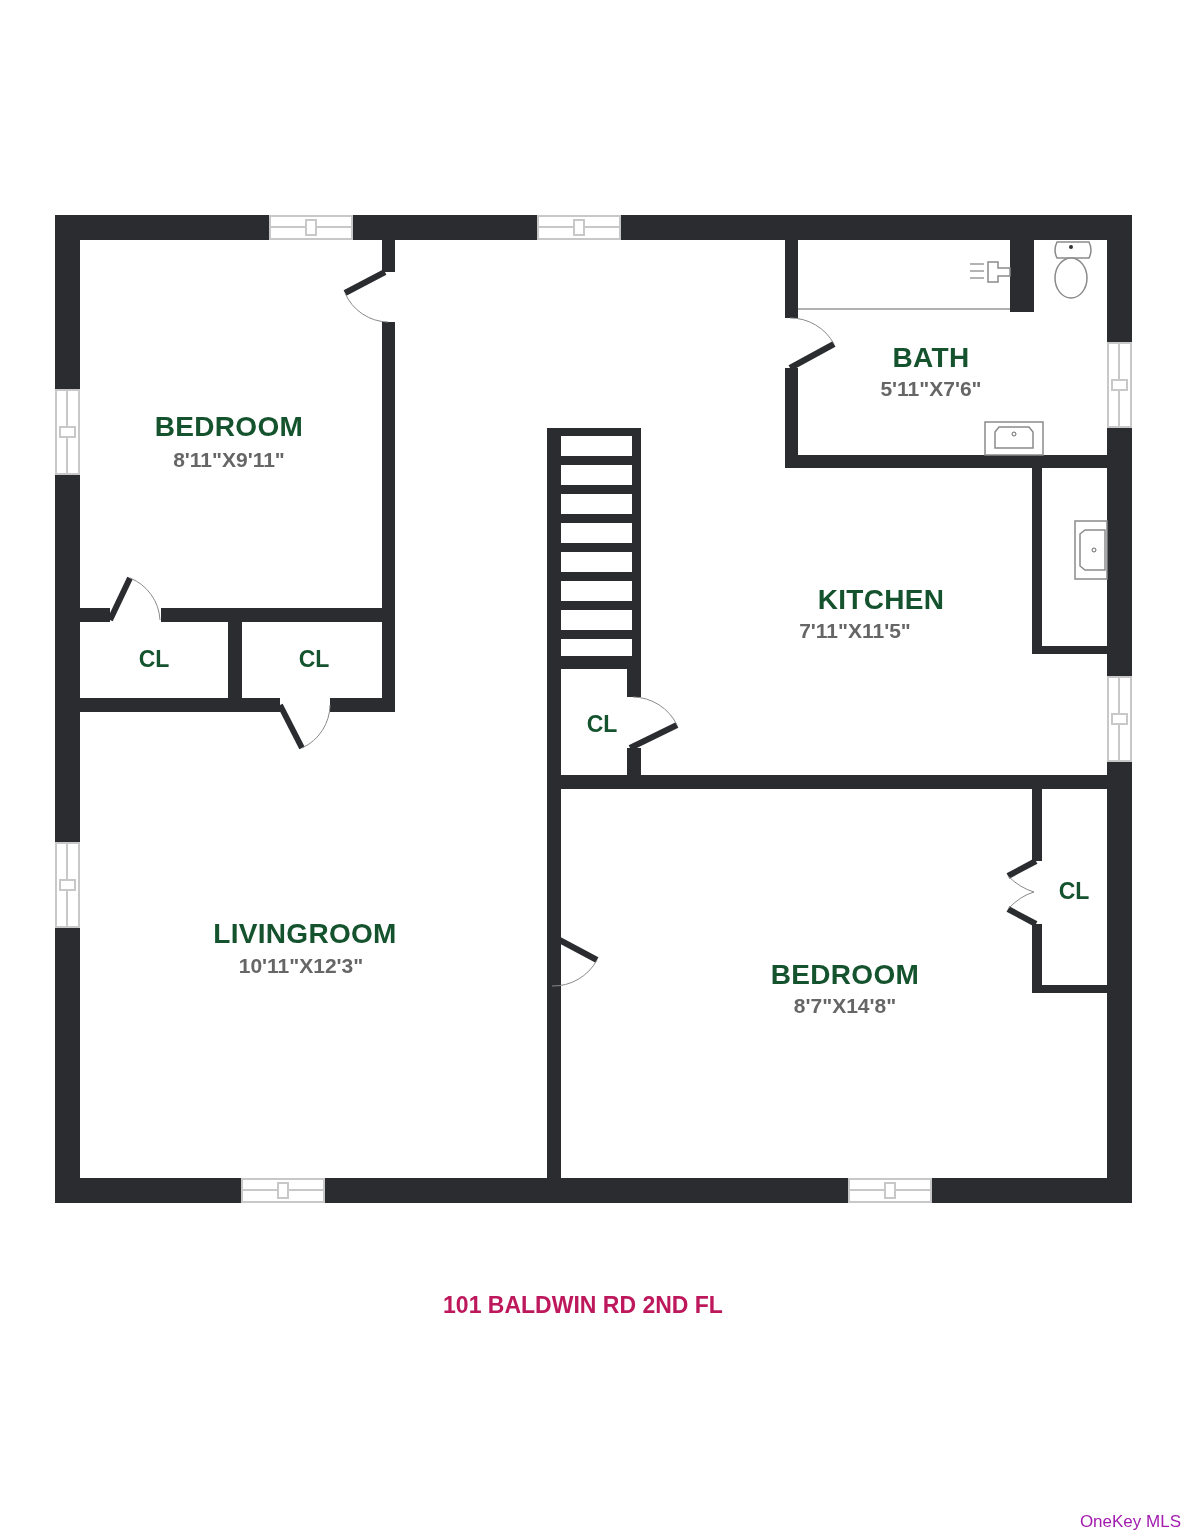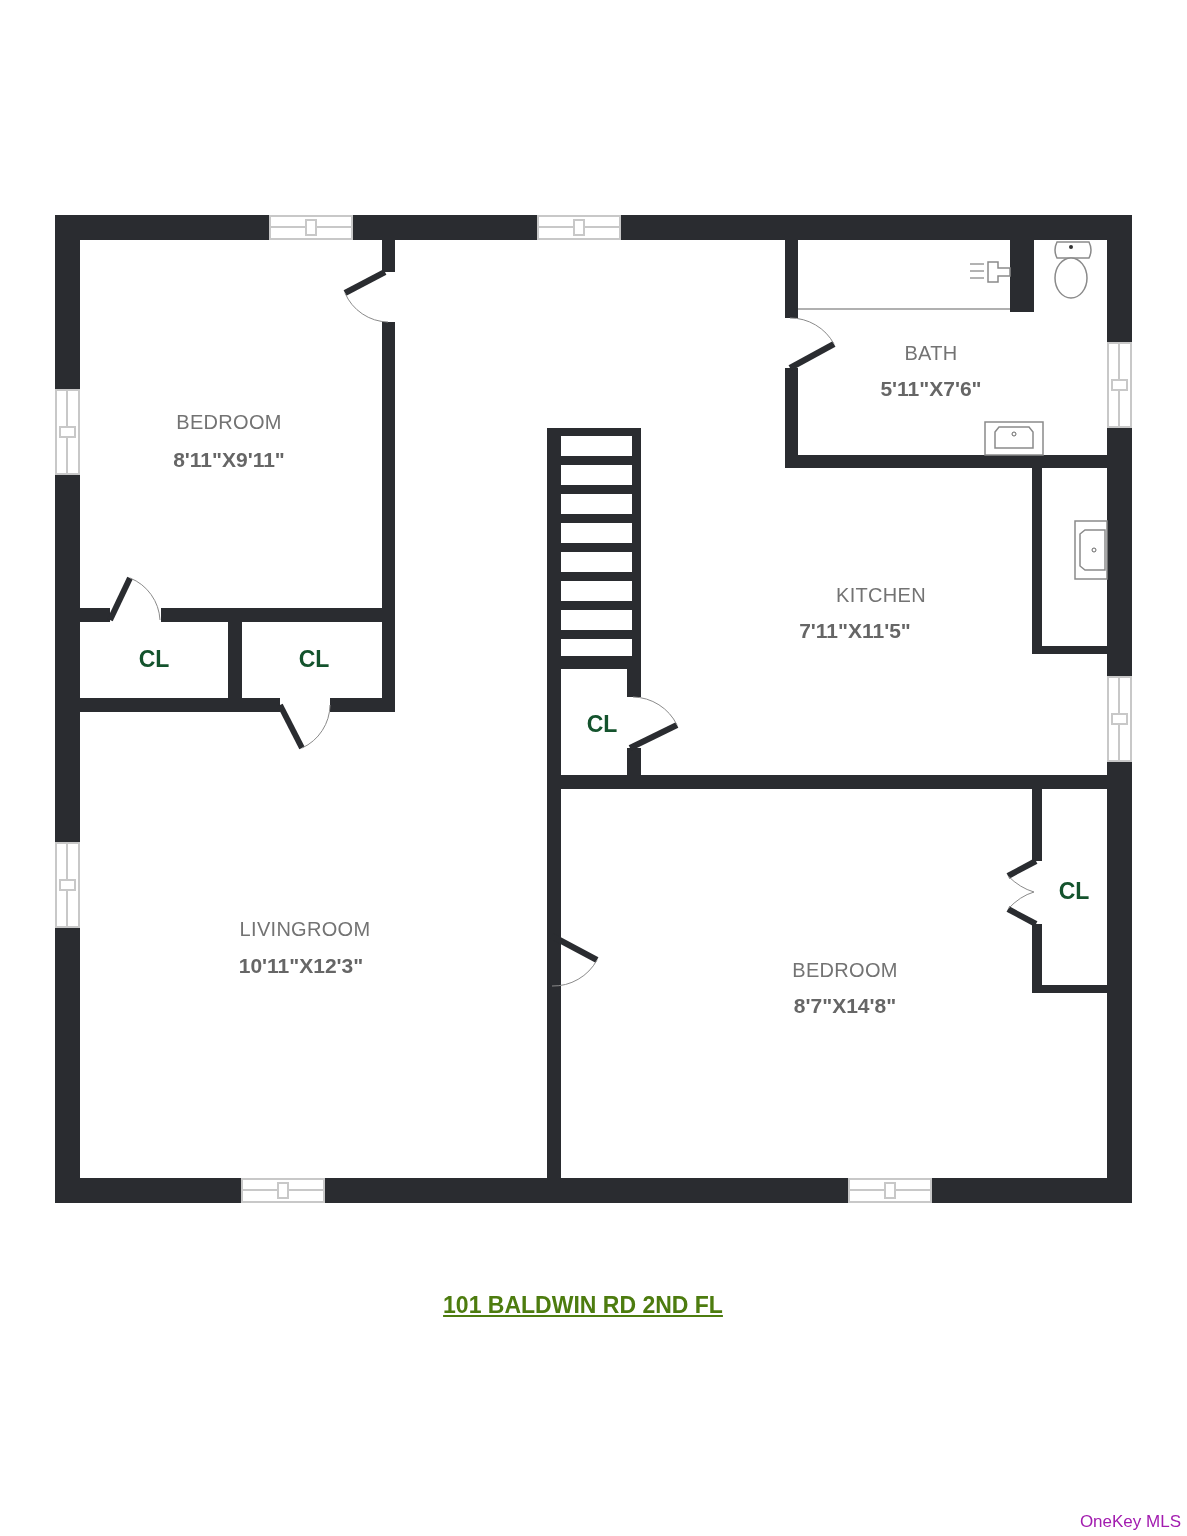--- a/index.html
+++ b/index.html
@@ -12,7 +12,7 @@
   .leaf { stroke: #2a2c30; stroke-width: 6; stroke-linecap: butt; }
   .fixture { fill: #ffffff; stroke: #8a8a8a; stroke-width: 1.5; }
   .lbl { position: absolute; transform: translateX(-50%); white-space: nowrap; text-align: center; }
-  .room-name { font-weight: normal; font-size: 20px; color: #737373; letter-spacing: 0.3px; }
+  .room-name { font-weight: bold; font-size: 28px; color: #14532d; letter-spacing: 0.3px; }
   .room-dim { font-weight: bold; font-size: 21px; color: #666666; }
   .cl { font-weight: bold; font-size: 23px; color: #14532d; }
   .title { font-weight: bold; font-size: 23px; color: #4d7c0f; text-decoration: underline; }

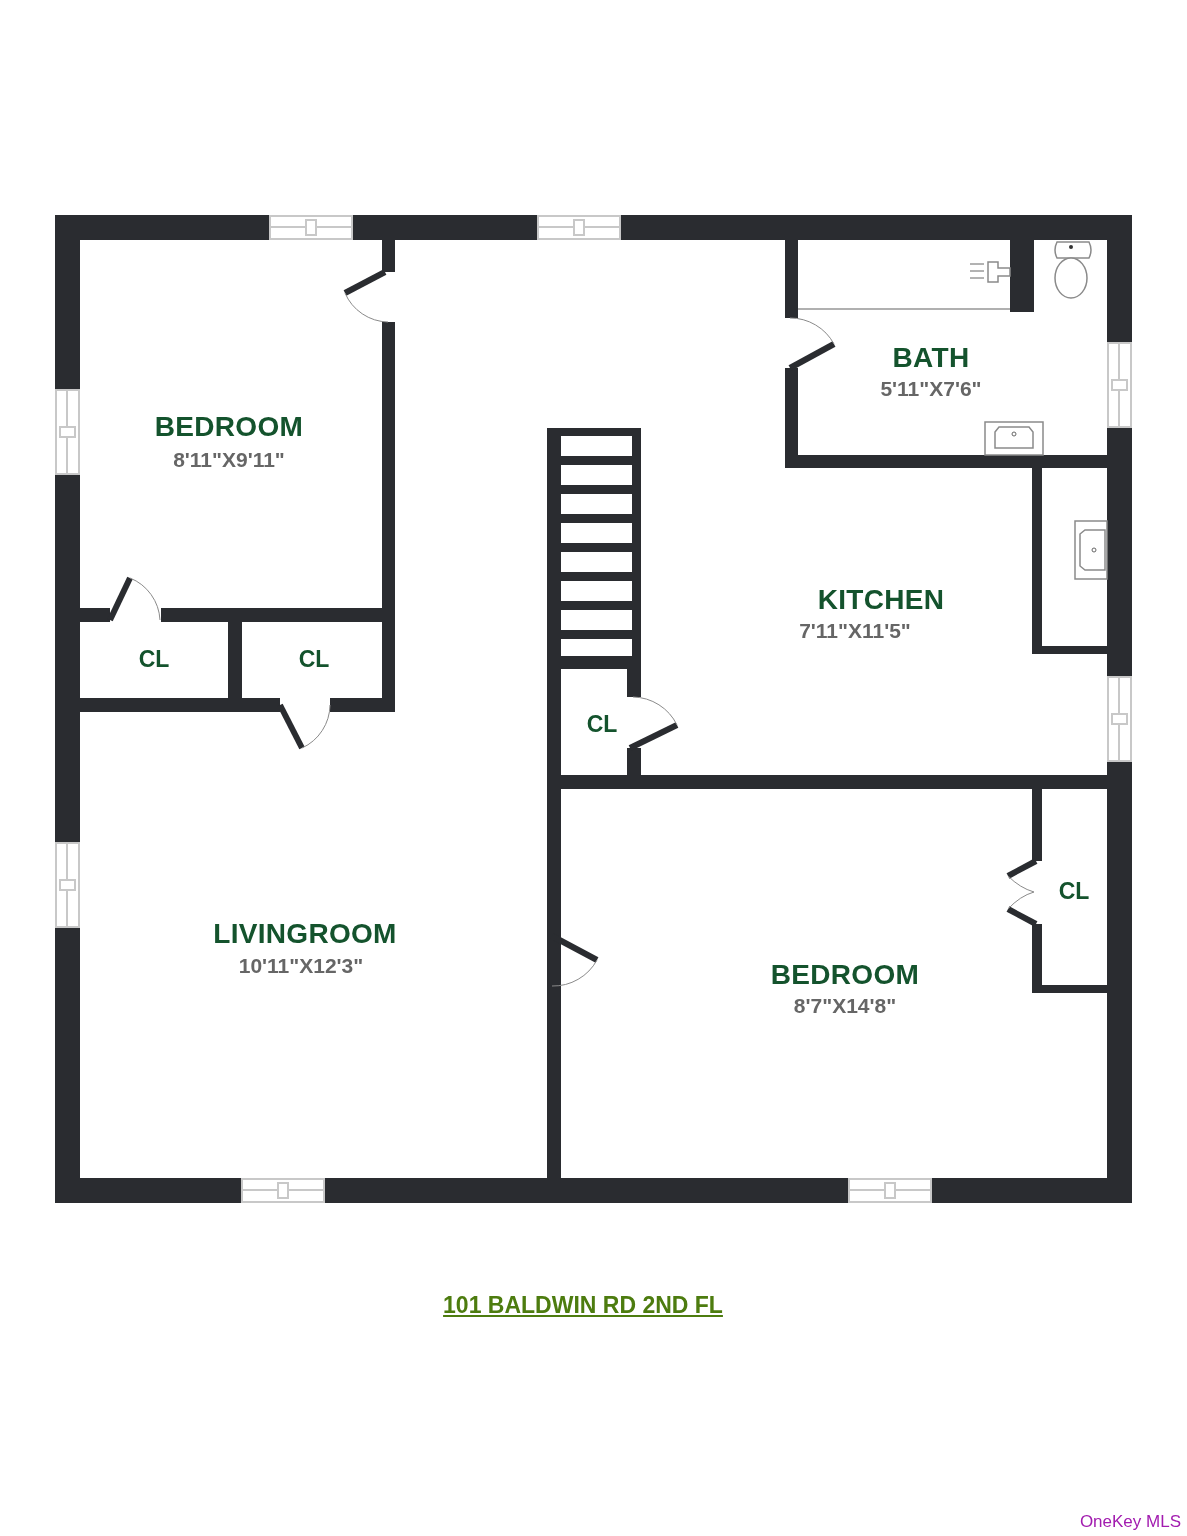--- a/index.html
+++ b/index.html
@@ -15,7 +15,7 @@
   .room-name { font-weight: bold; font-size: 28px; color: #14532d; letter-spacing: 0.3px; }
   .room-dim { font-weight: bold; font-size: 21px; color: #666666; }
   .cl { font-weight: bold; font-size: 23px; color: #14532d; }
-  .title { font-weight: bold; font-size: 23px; color: #4d7c0f; text-decoration: underline; }
+  .title { font-weight: bold; font-size: 23px; color: #be185d; }
   .wm { position: absolute; right: 6px; bottom: 4px; font-size: 17px; color: #a21caf; }
 </style>
 </head>

